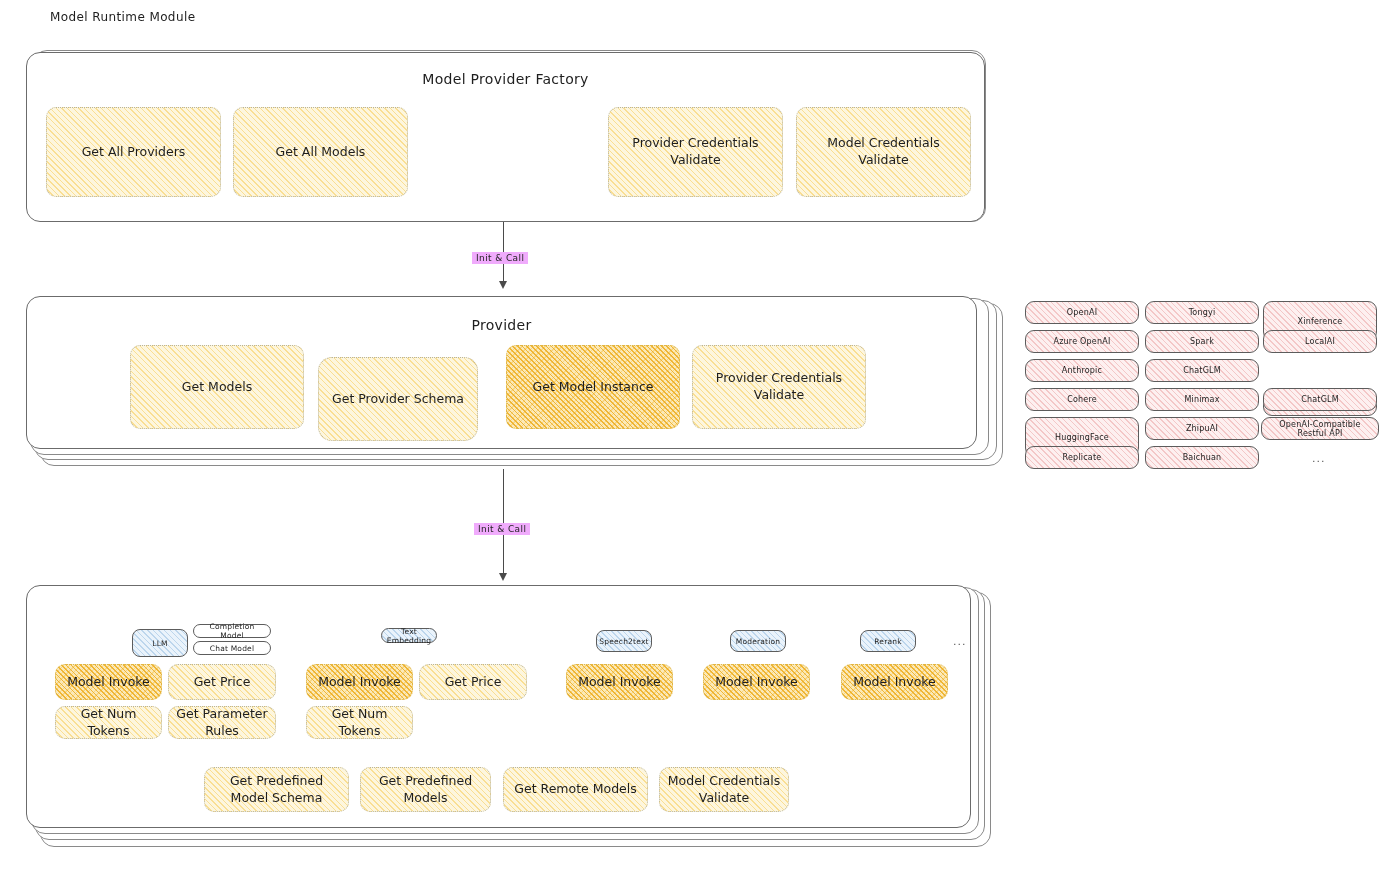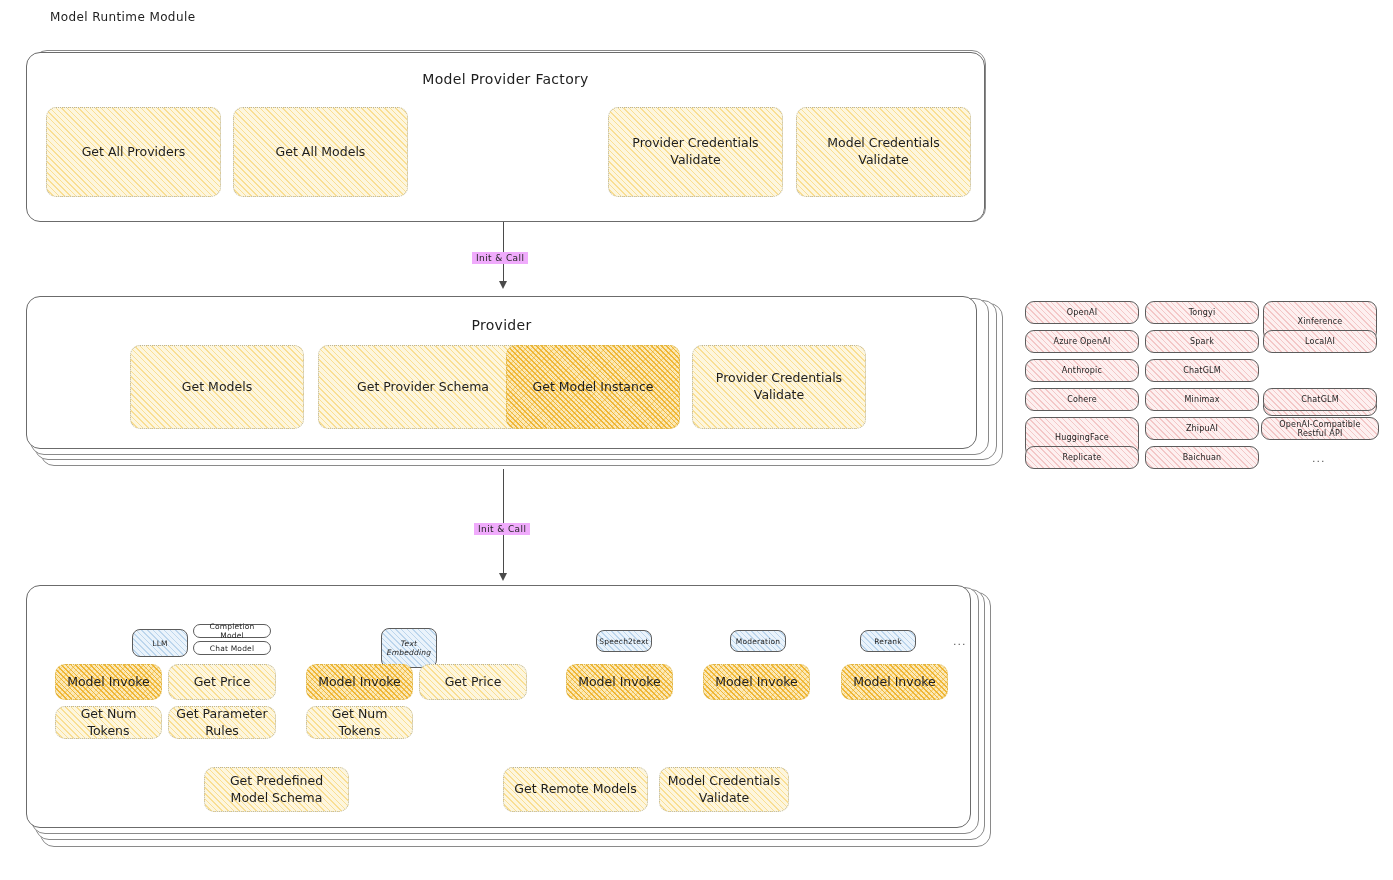--- a/index.html
+++ b/index.html
@@ -199,7 +199,7 @@
   <div class="container-title" style="top:20px;">Provider</div>
 
   <div class="node" style="left:103px; top:48px; width:174px; height:84px;">Get Models</div>
-  <div class="node" style="left:291px; top:48px; width:210px; height:84px;">Get Provider Schema</div>
+  <div class="node" style="left:291px; top:60px; width:160px; height:84px;border-radius:14px;">Get Provider Schema</div>
   <div class="node strong" style="left:479px; top:48px; width:174px; height:84px;">Get Model Instance</div>
   <div class="node" style="left:665px; top:48px; width:174px; height:84px;">Provider Credentials Validate</div>
 </div>

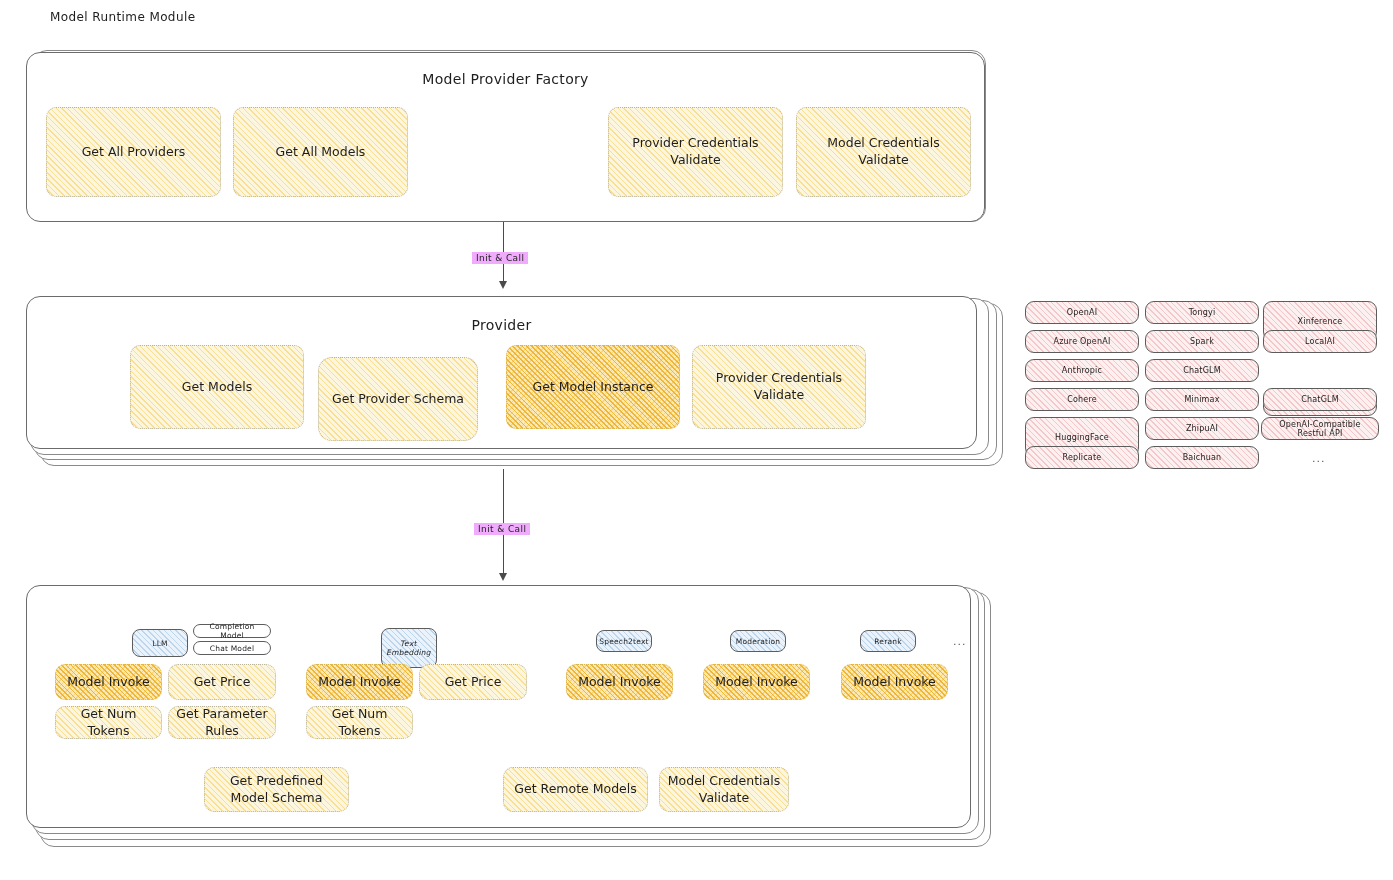--- a/index.html
+++ b/index.html
@@ -243,7 +243,7 @@
   <div class="node" style="left:28px; top:120px; width:107px; height:33px;">Get Num Tokens</div>
   <div class="node" style="left:141px; top:120px; width:108px; height:33px;">Get Parameter Rules</div>
 
-  <div class="tag" style="left:354px; top:42px; width:56px; height:40px;font-style:italic;">Text Embedding</div>
+  <div class="tag" style="left:354px; top:42px; width:56px; height:15px;">Text Embedding</div>
 
   <div class="node strong" style="left:279px; top:78px; width:107px; height:36px;">Model Invoke</div>
   <div class="node" style="left:392px; top:78px; width:108px; height:36px;">Get Price</div>

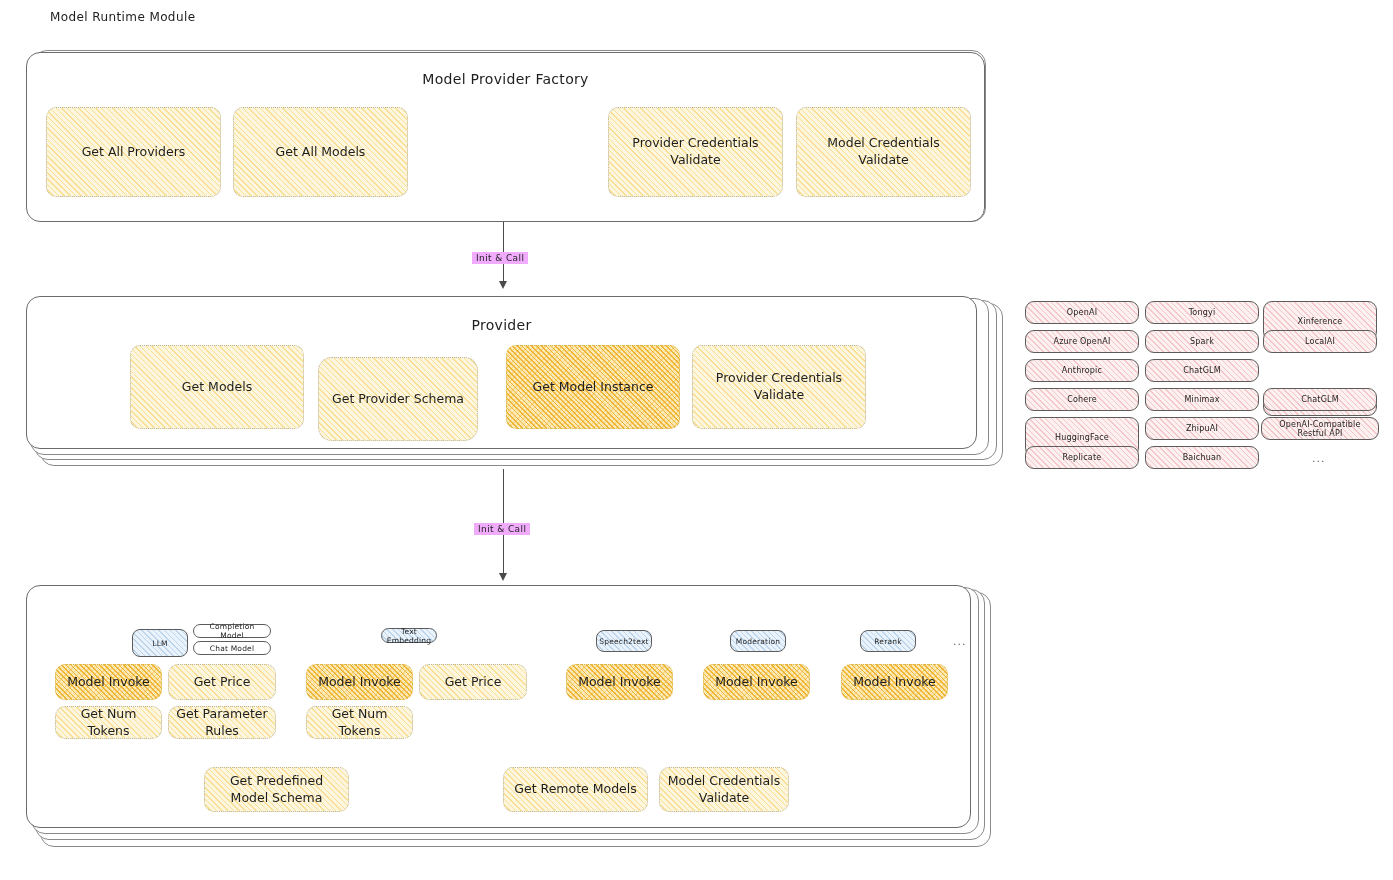--- a/index.html
+++ b/index.html
@@ -261,6 +261,7 @@
   <div class="ellipsis-mark" style="left:926px; top:49px;">...</div>
 
   <div class="node" style="left:177px; top:181px; width:145px; height:45px;">Get Predefined Model Schema</div>
+  <div class="node" style="left:333px; top:181px; width:131px; height:45px;">Get Predefined Models</div>
   <div class="node" style="left:476px; top:181px; width:145px; height:45px;">Get Remote Models</div>
   <div class="node" style="left:632px; top:181px; width:130px; height:45px;">Model Credentials Validate</div>
 </div>

